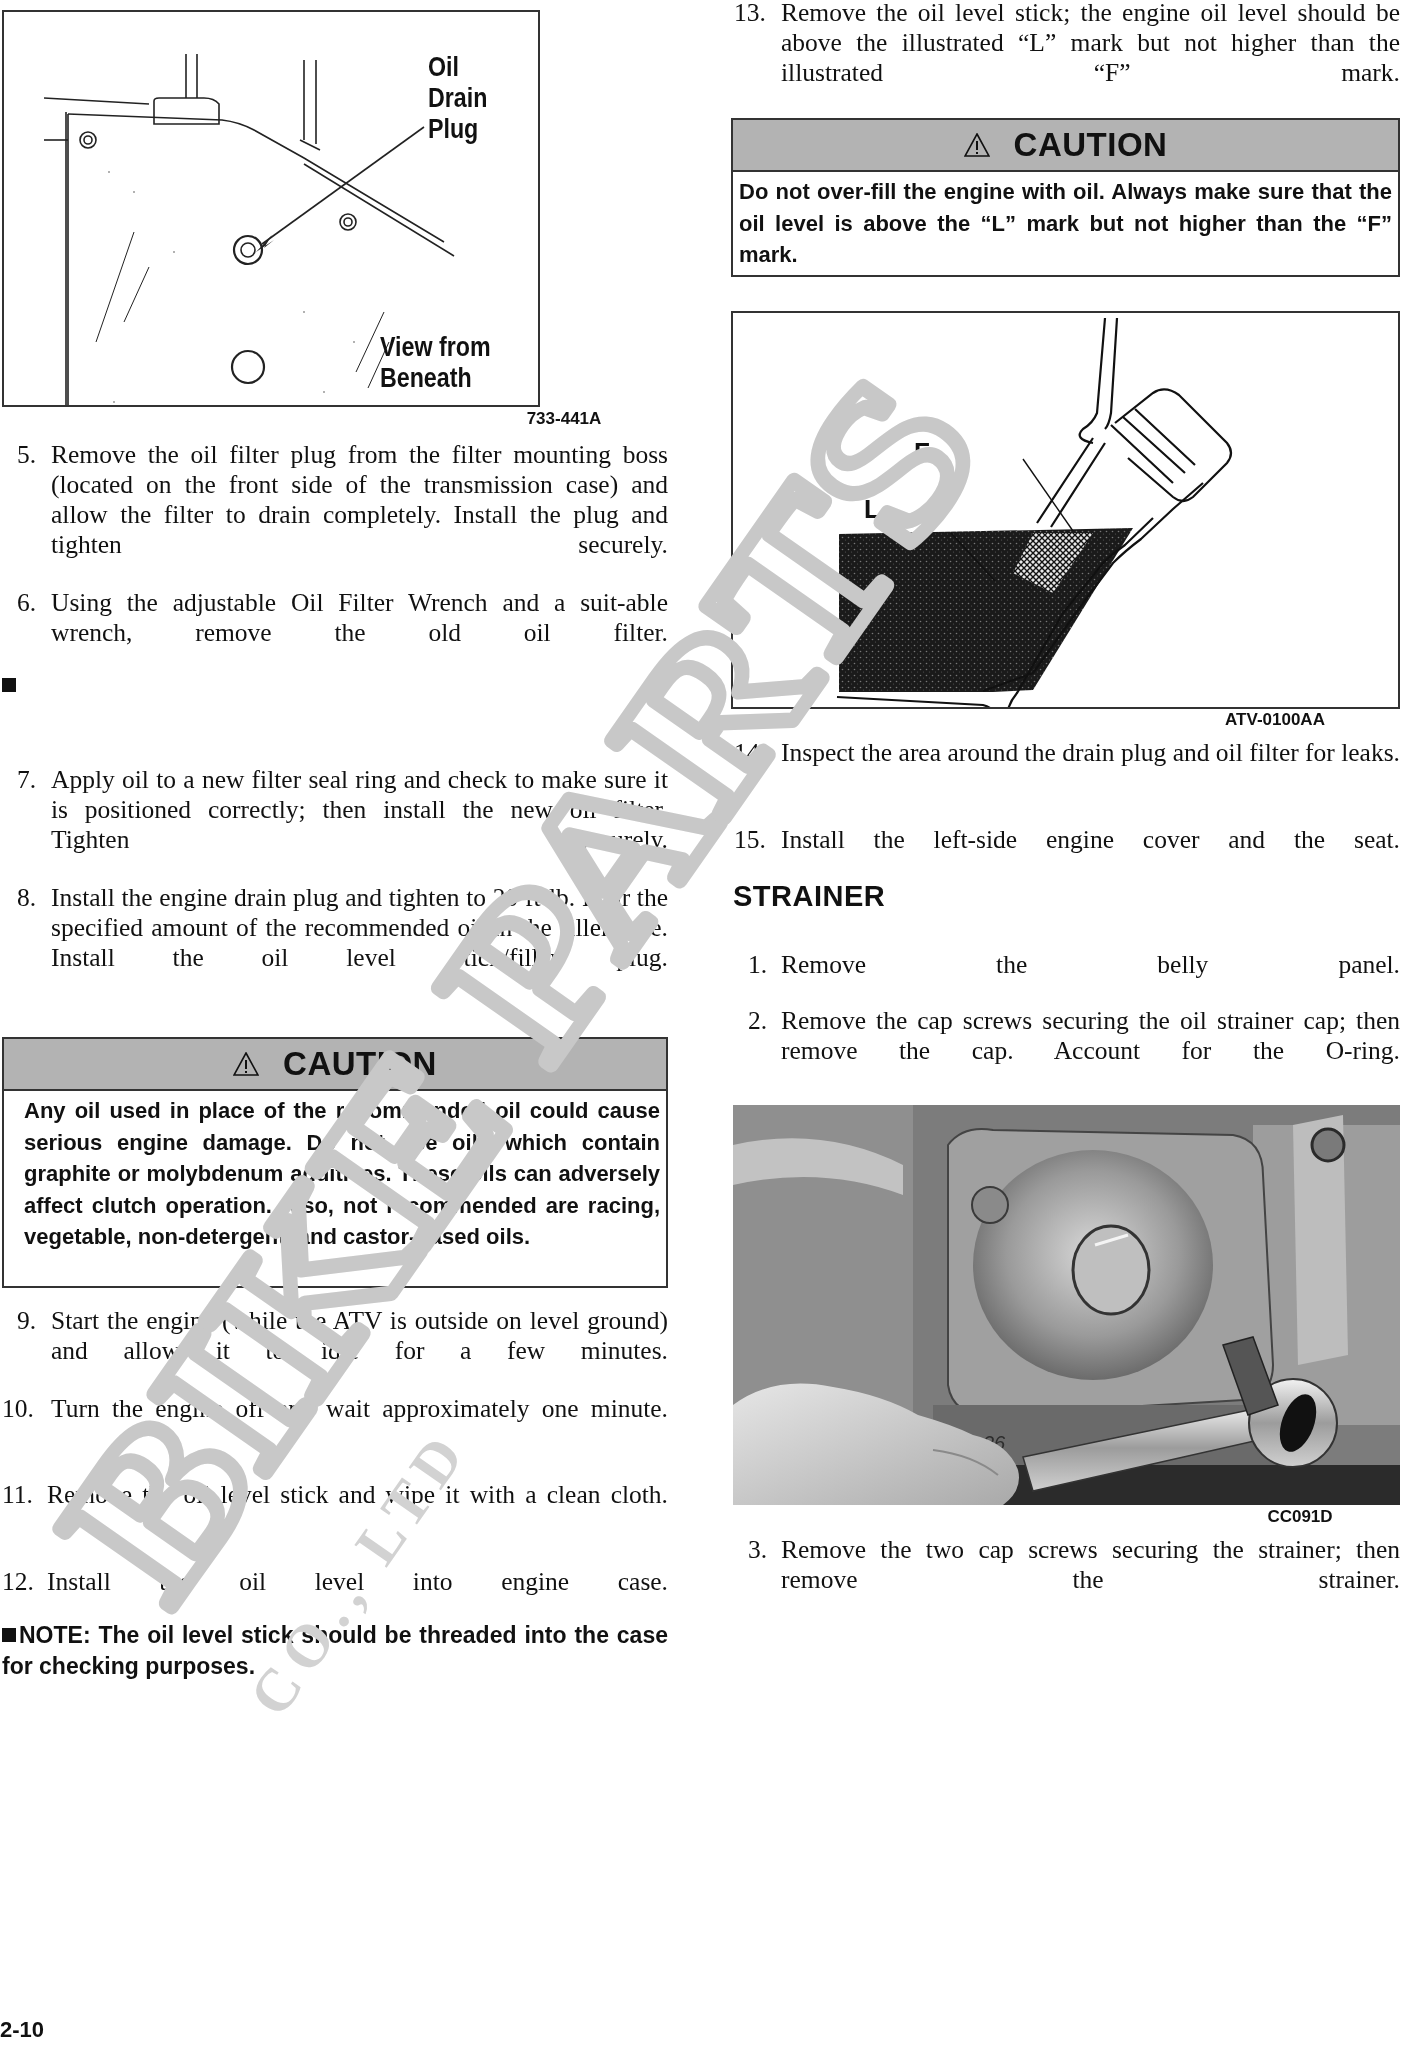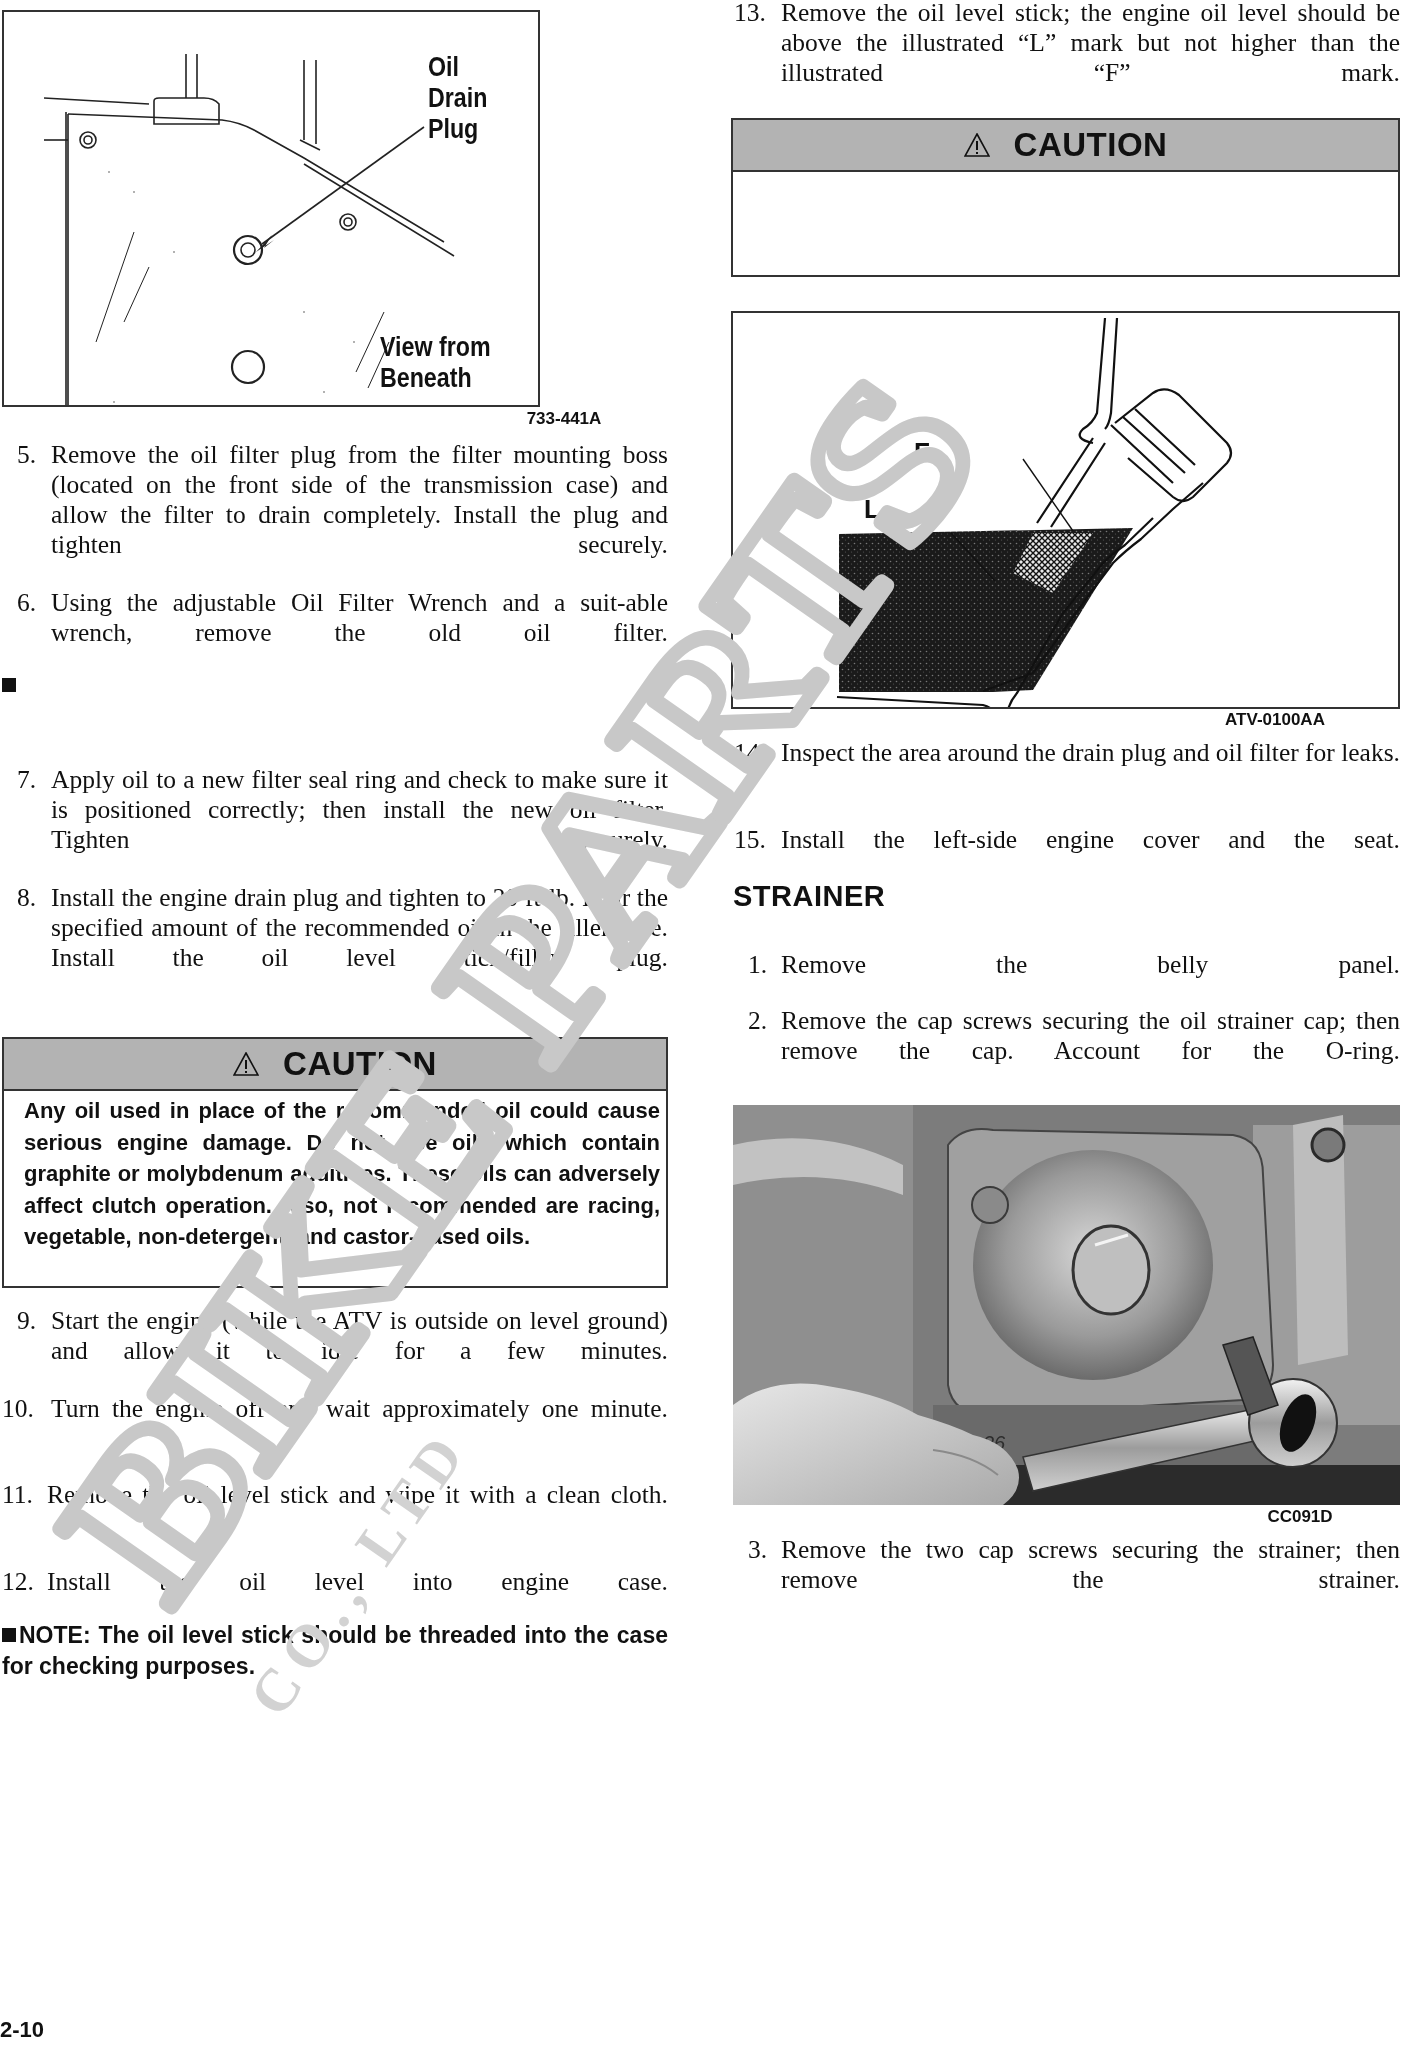--- a/index.html
+++ b/index.html
@@ -164,6 +164,7 @@
     </svg>
     <span class="title">CAUTION</span>
   </div>
+  <div class="body" style="text-align-last:left;">Do not over-fill the engine with oil. Always make sure that the oil level is above the “L” mark but not higher than the “F” mark.</div>
 </div>
 
 <div class="figure-box" style="left:731px; top:311px; width:669px; height:398px;">

